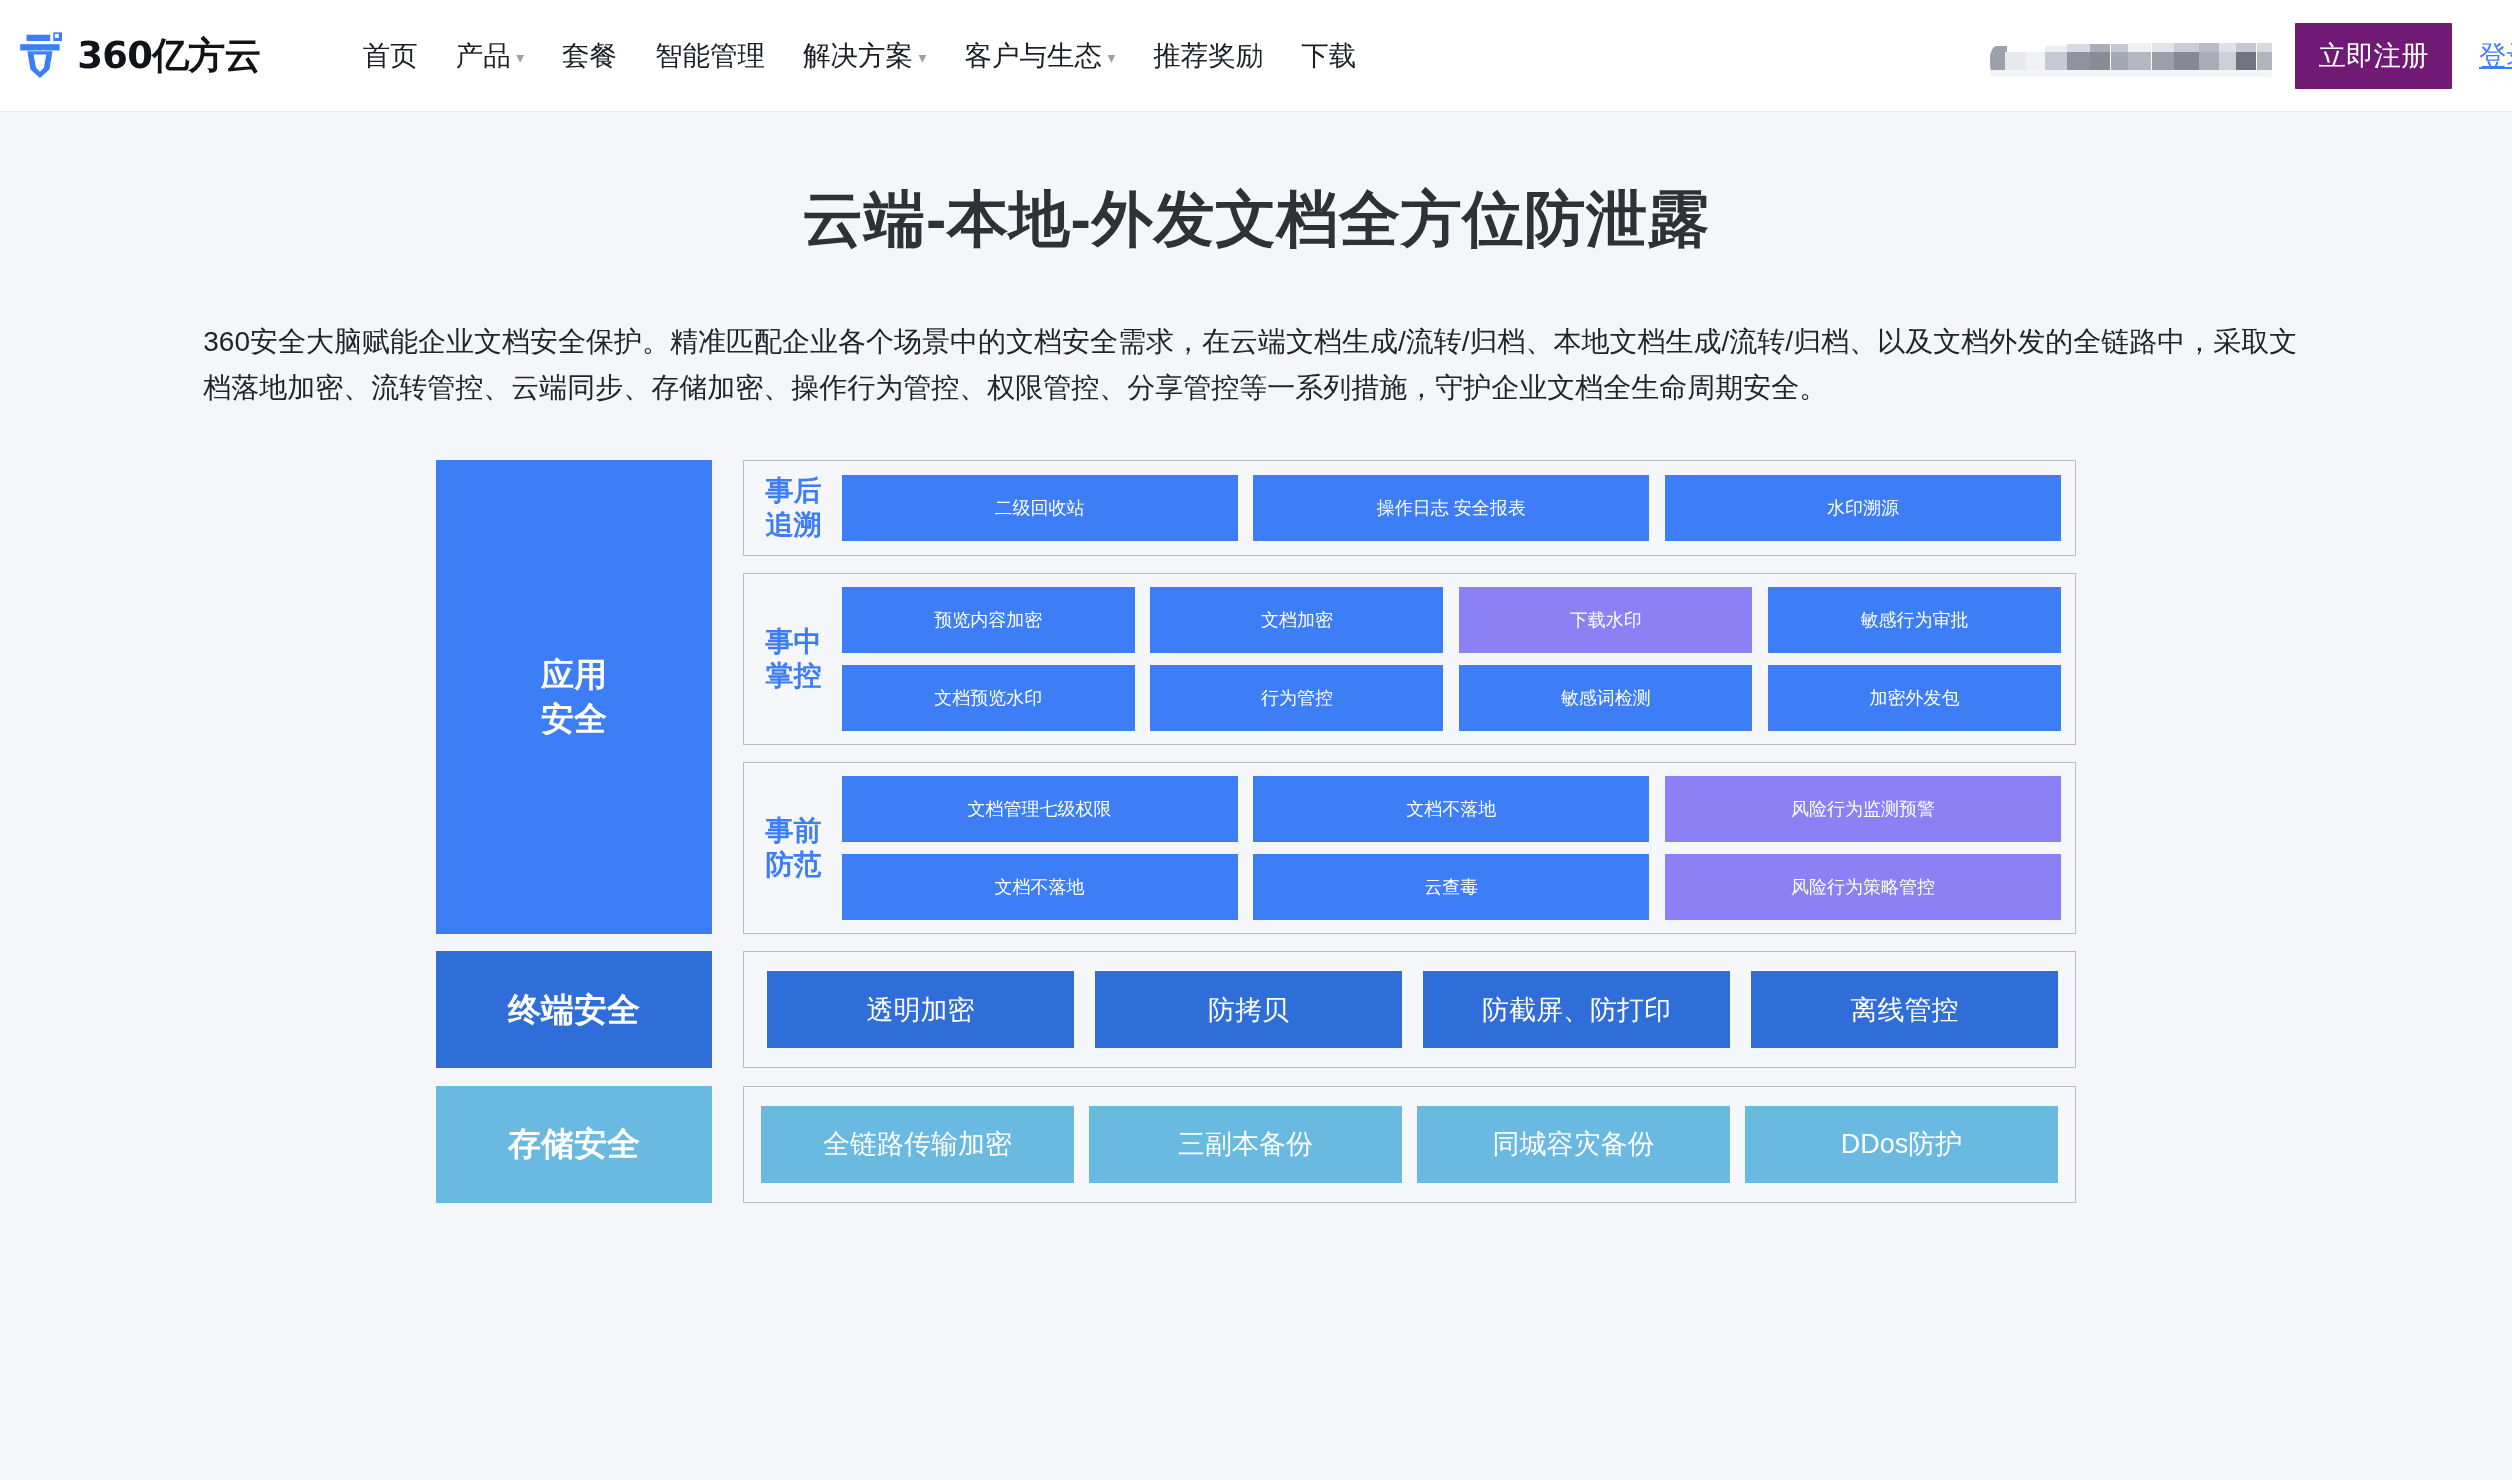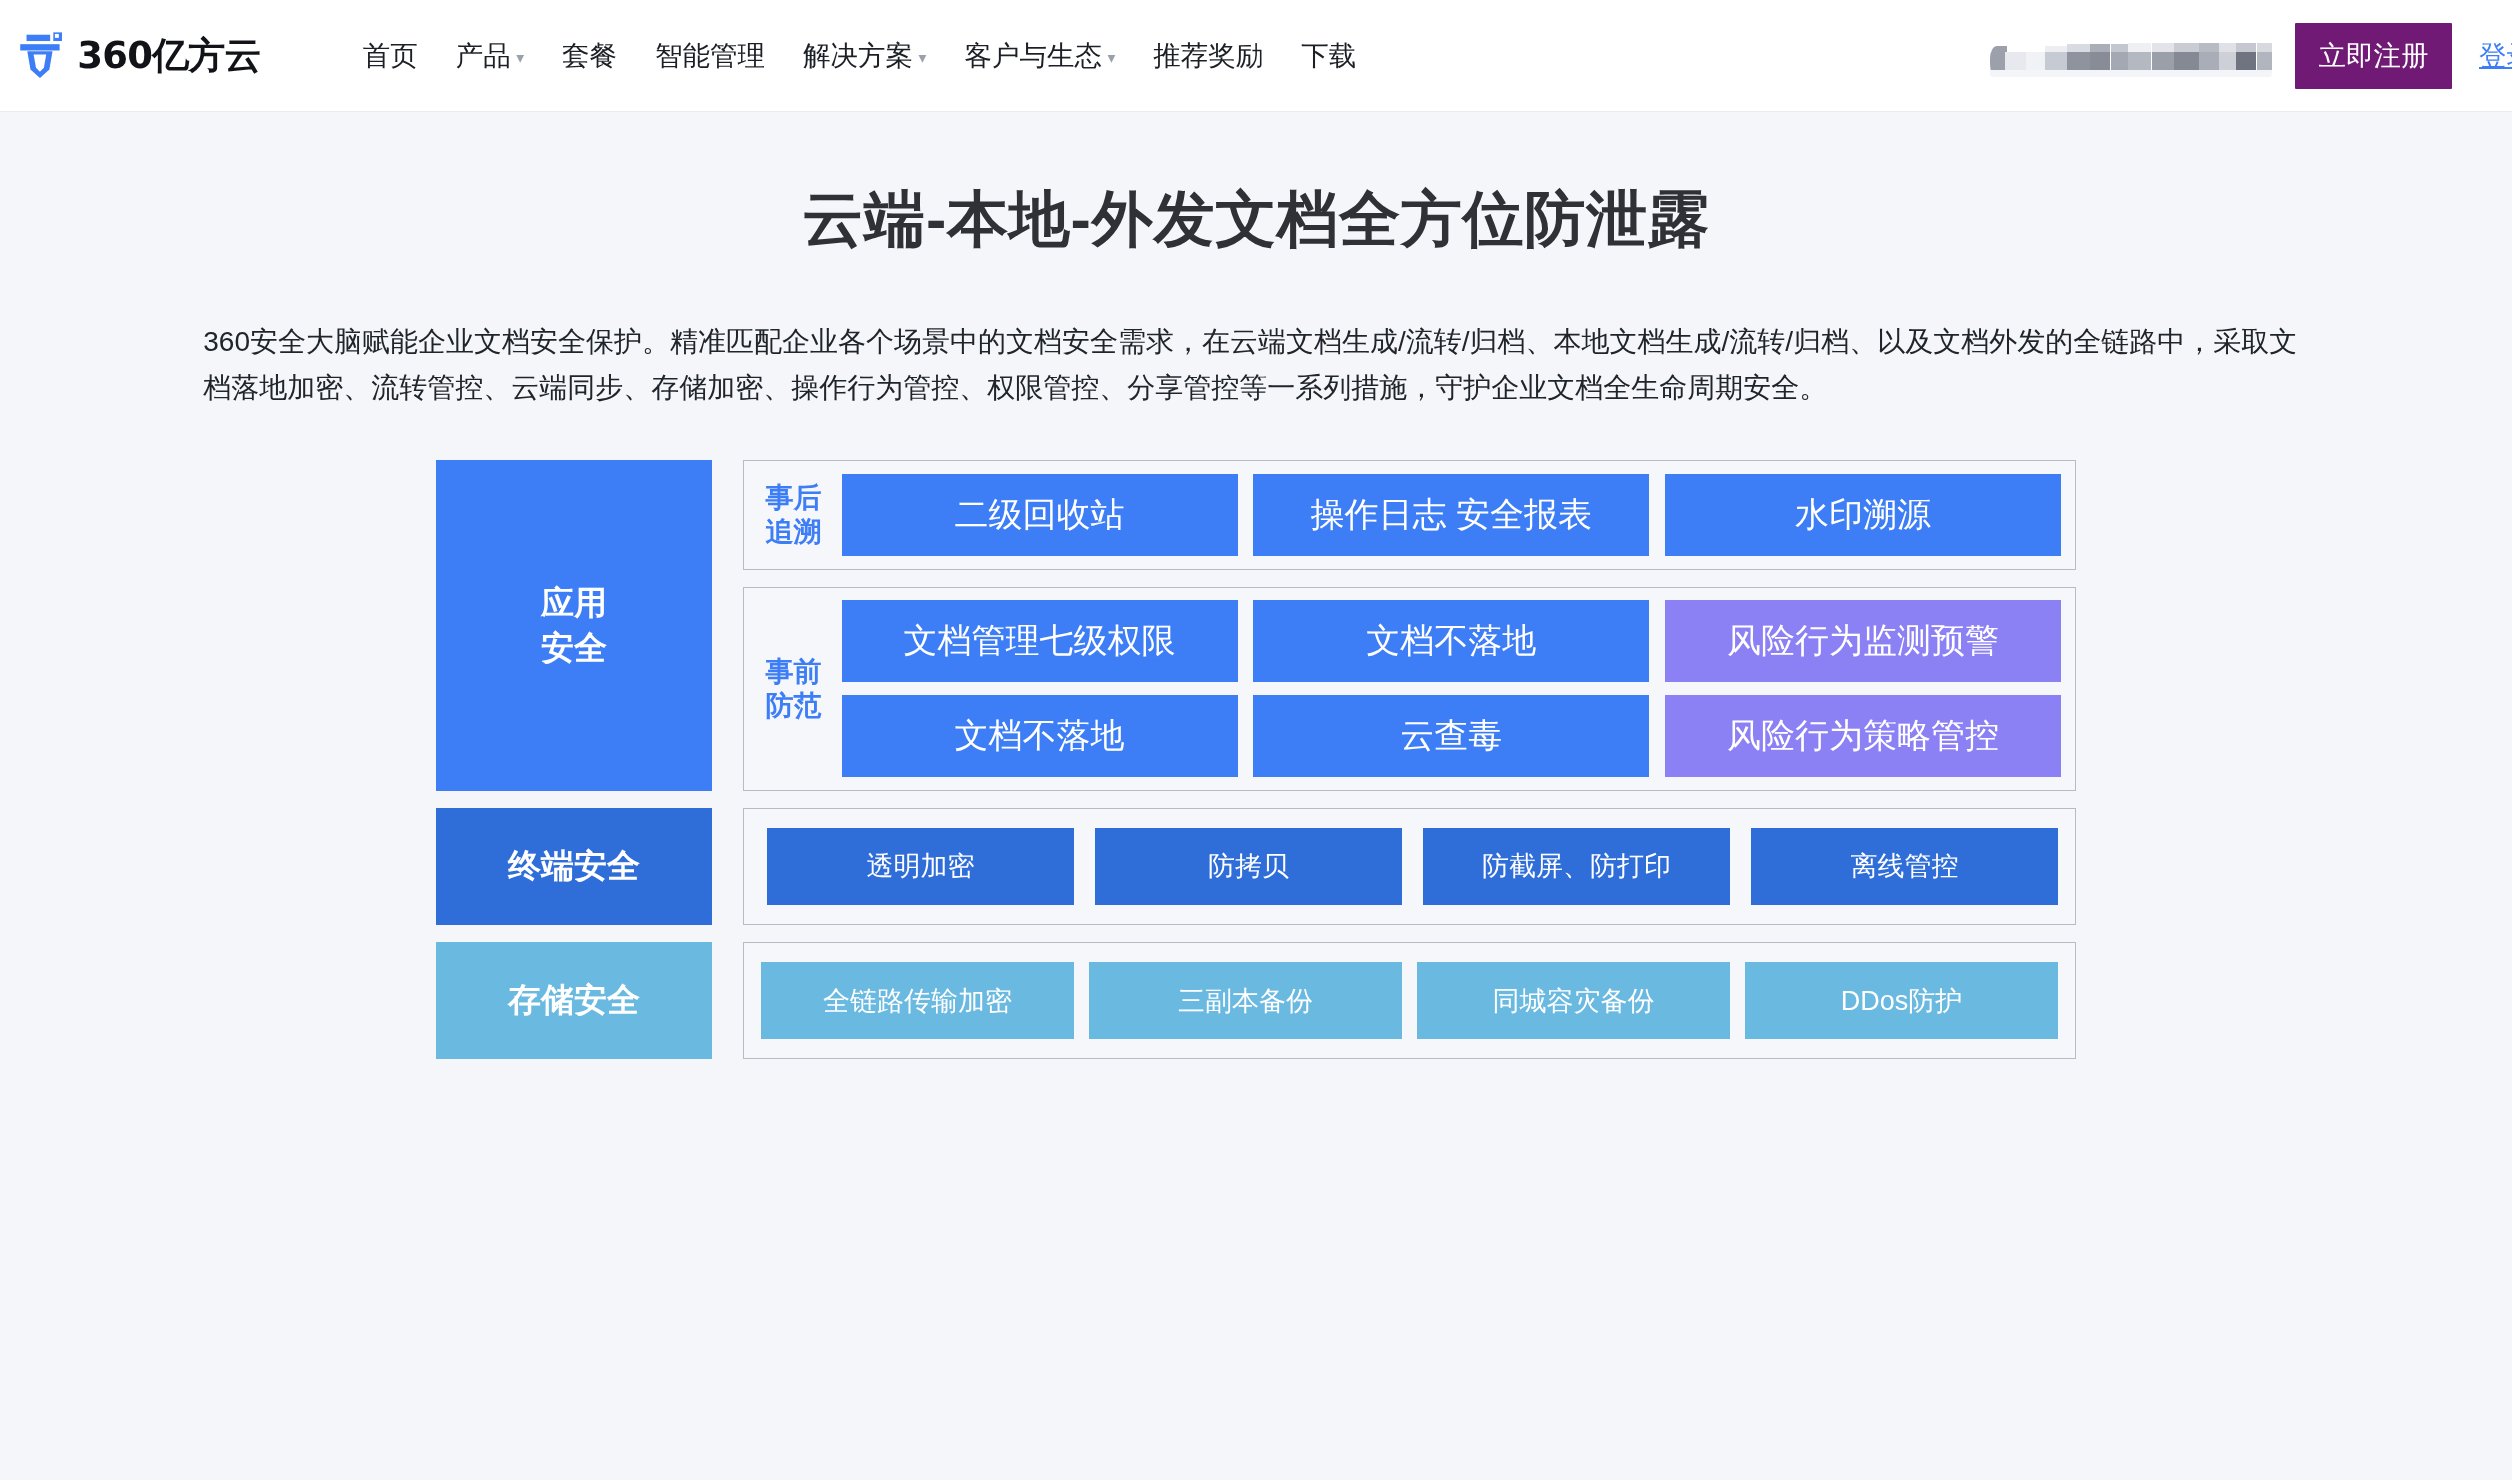--- a/index.html
+++ b/index.html
@@ -185,12 +185,12 @@
     flex: 1 1 0;
     background: #3d7ef7;
     color: #ffffff;
-    font-size: 34px;
+    font-size: 18px;
     display: flex;
     align-items: center;
     justify-content: center;
     text-align: center;
-    height: 82px;
+    height: 66px;
     cursor: pointer;
     padding: 0 6.3px;
     white-space: nowrap;

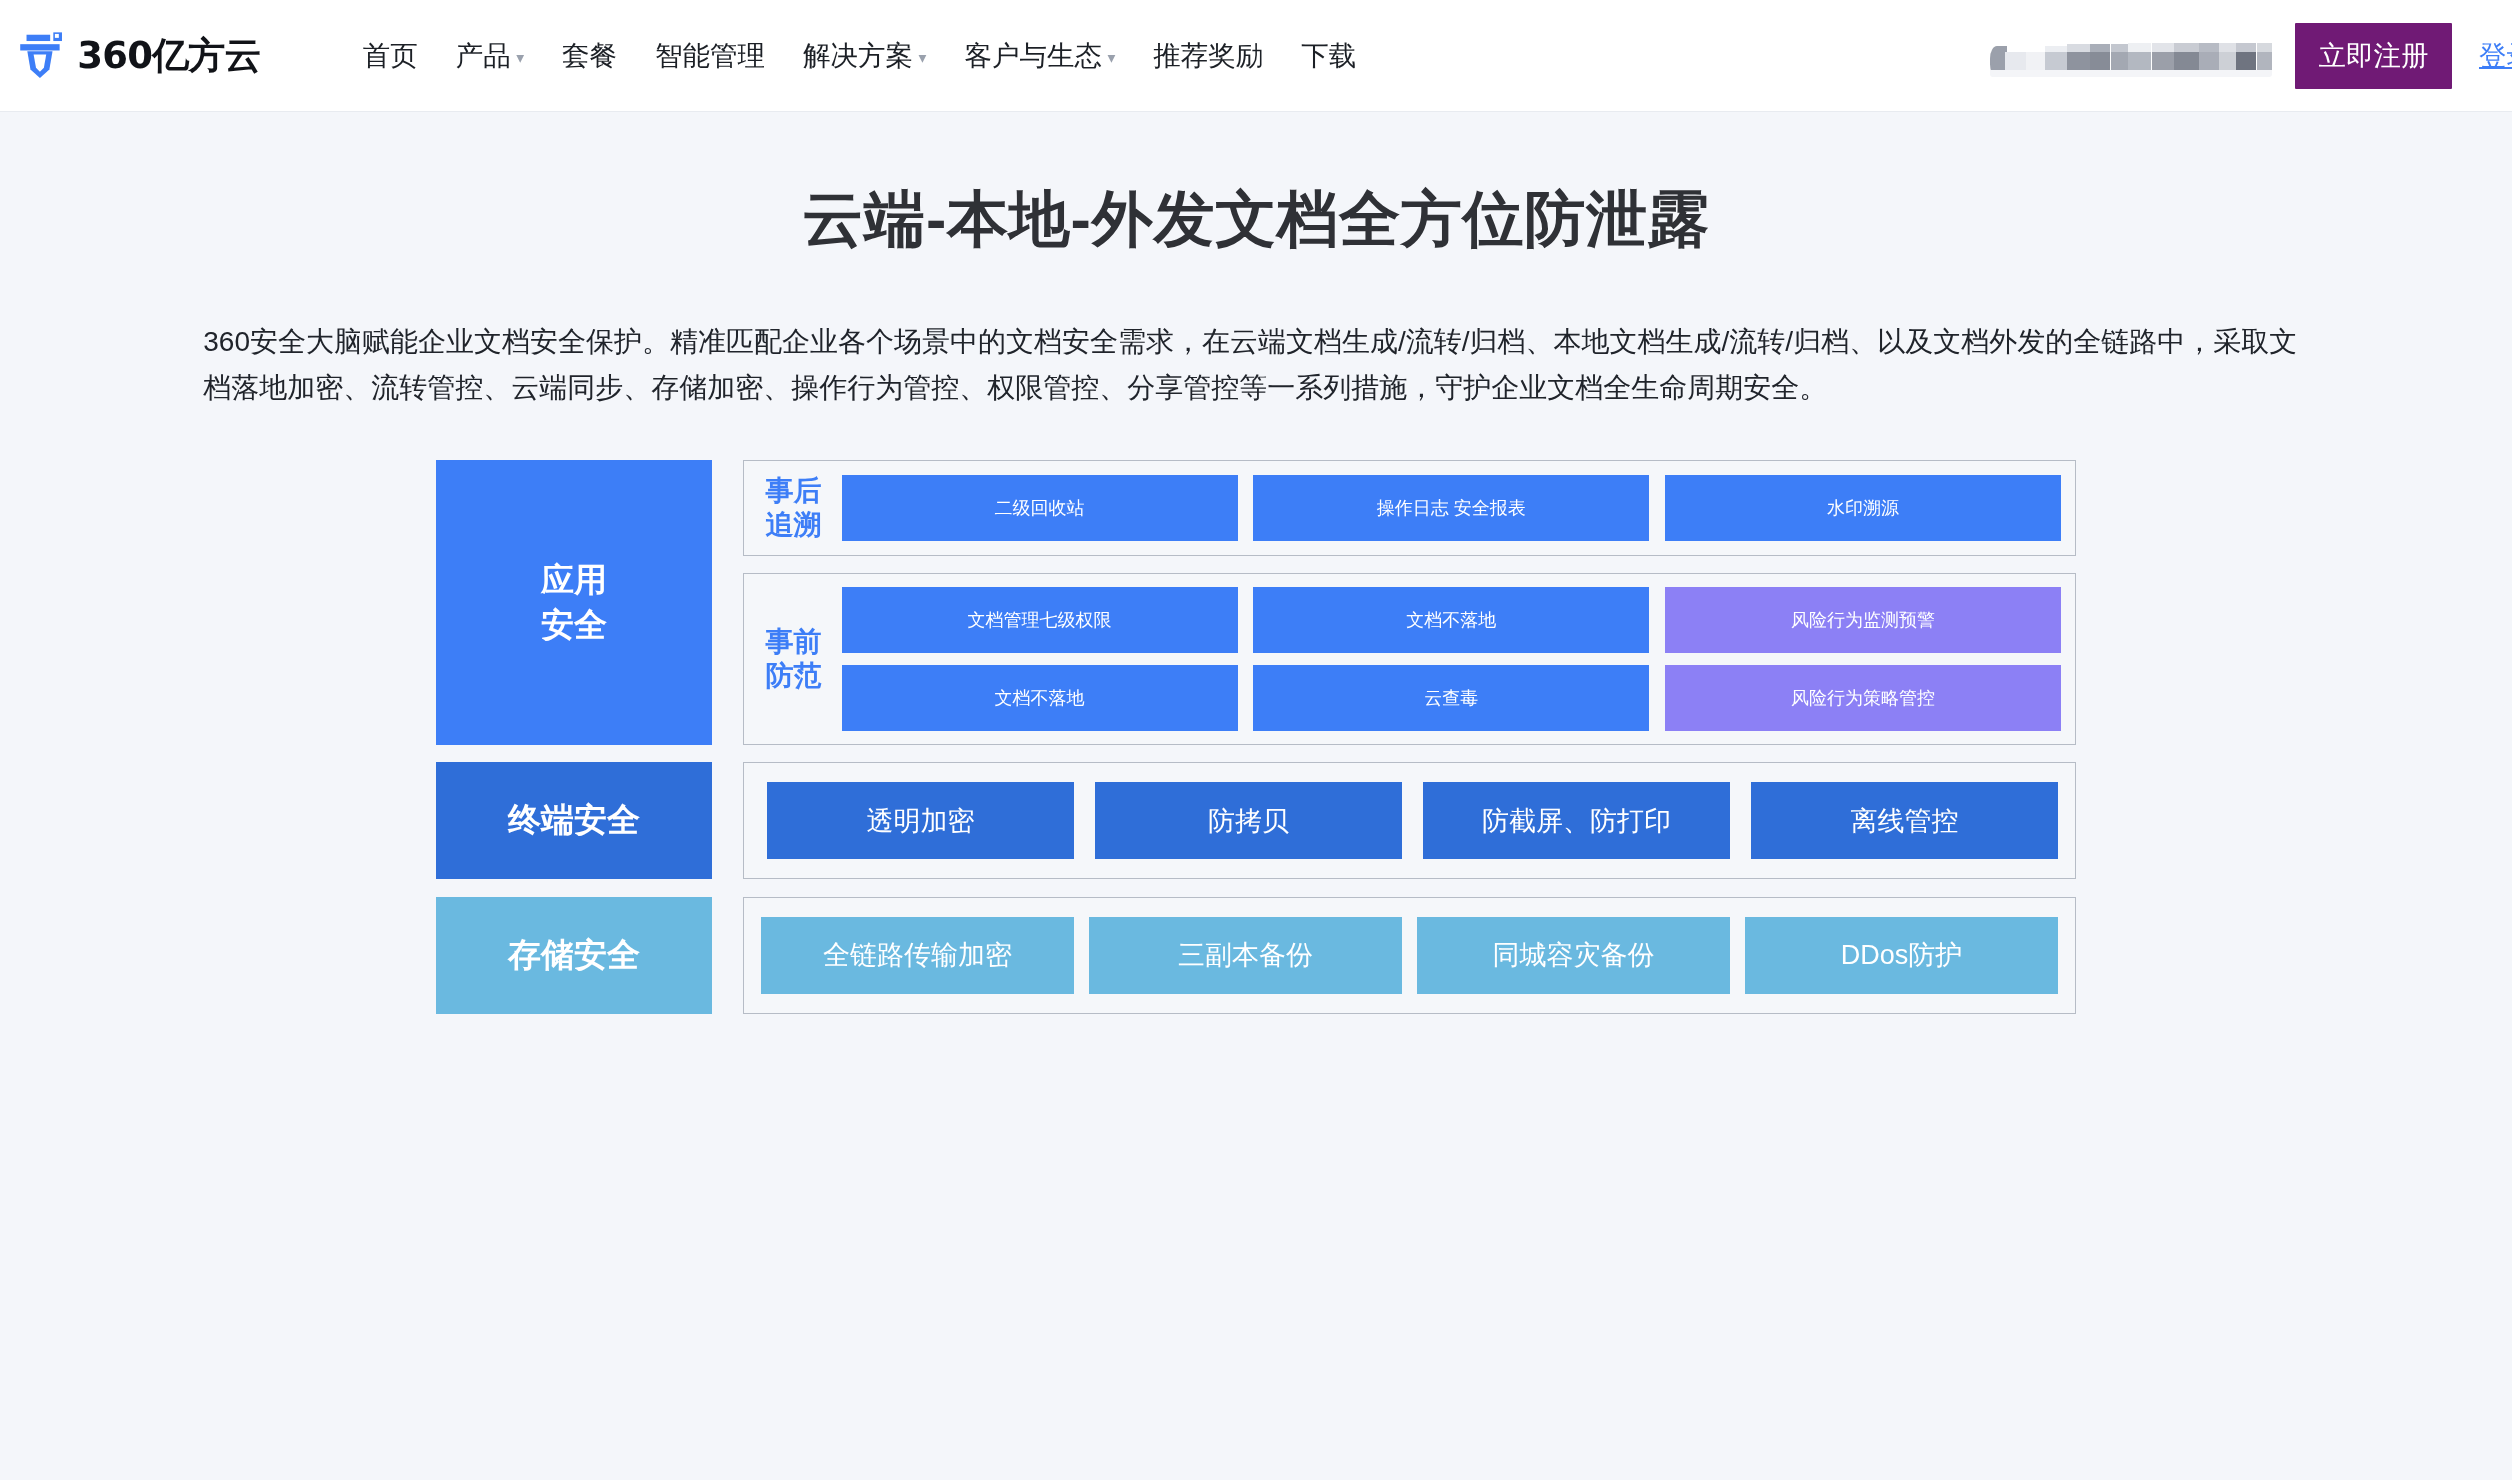--- a/index.html
+++ b/index.html
@@ -324,6 +324,26 @@
           </div>
         </div>
 
+        <div class="group">
+          <div class="group-label">
+            <span>事中</span>
+            <span>掌控</span>
+          </div>
+          <div class="group-rows">
+            <div class="group-row">
+              <div class="cell">预览内容加密</div>
+              <div class="cell">文档加密</div>
+              <div class="cell purple">下载水印</div>
+              <div class="cell">敏感行为审批</div>
+            </div>
+            <div class="group-row">
+              <div class="cell">文档预览水印</div>
+              <div class="cell">行为管控</div>
+              <div class="cell">敏感词检测</div>
+              <div class="cell">加密外发包</div>
+            </div>
+          </div>
+        </div>
 
         <div class="group">
           <div class="group-label">

